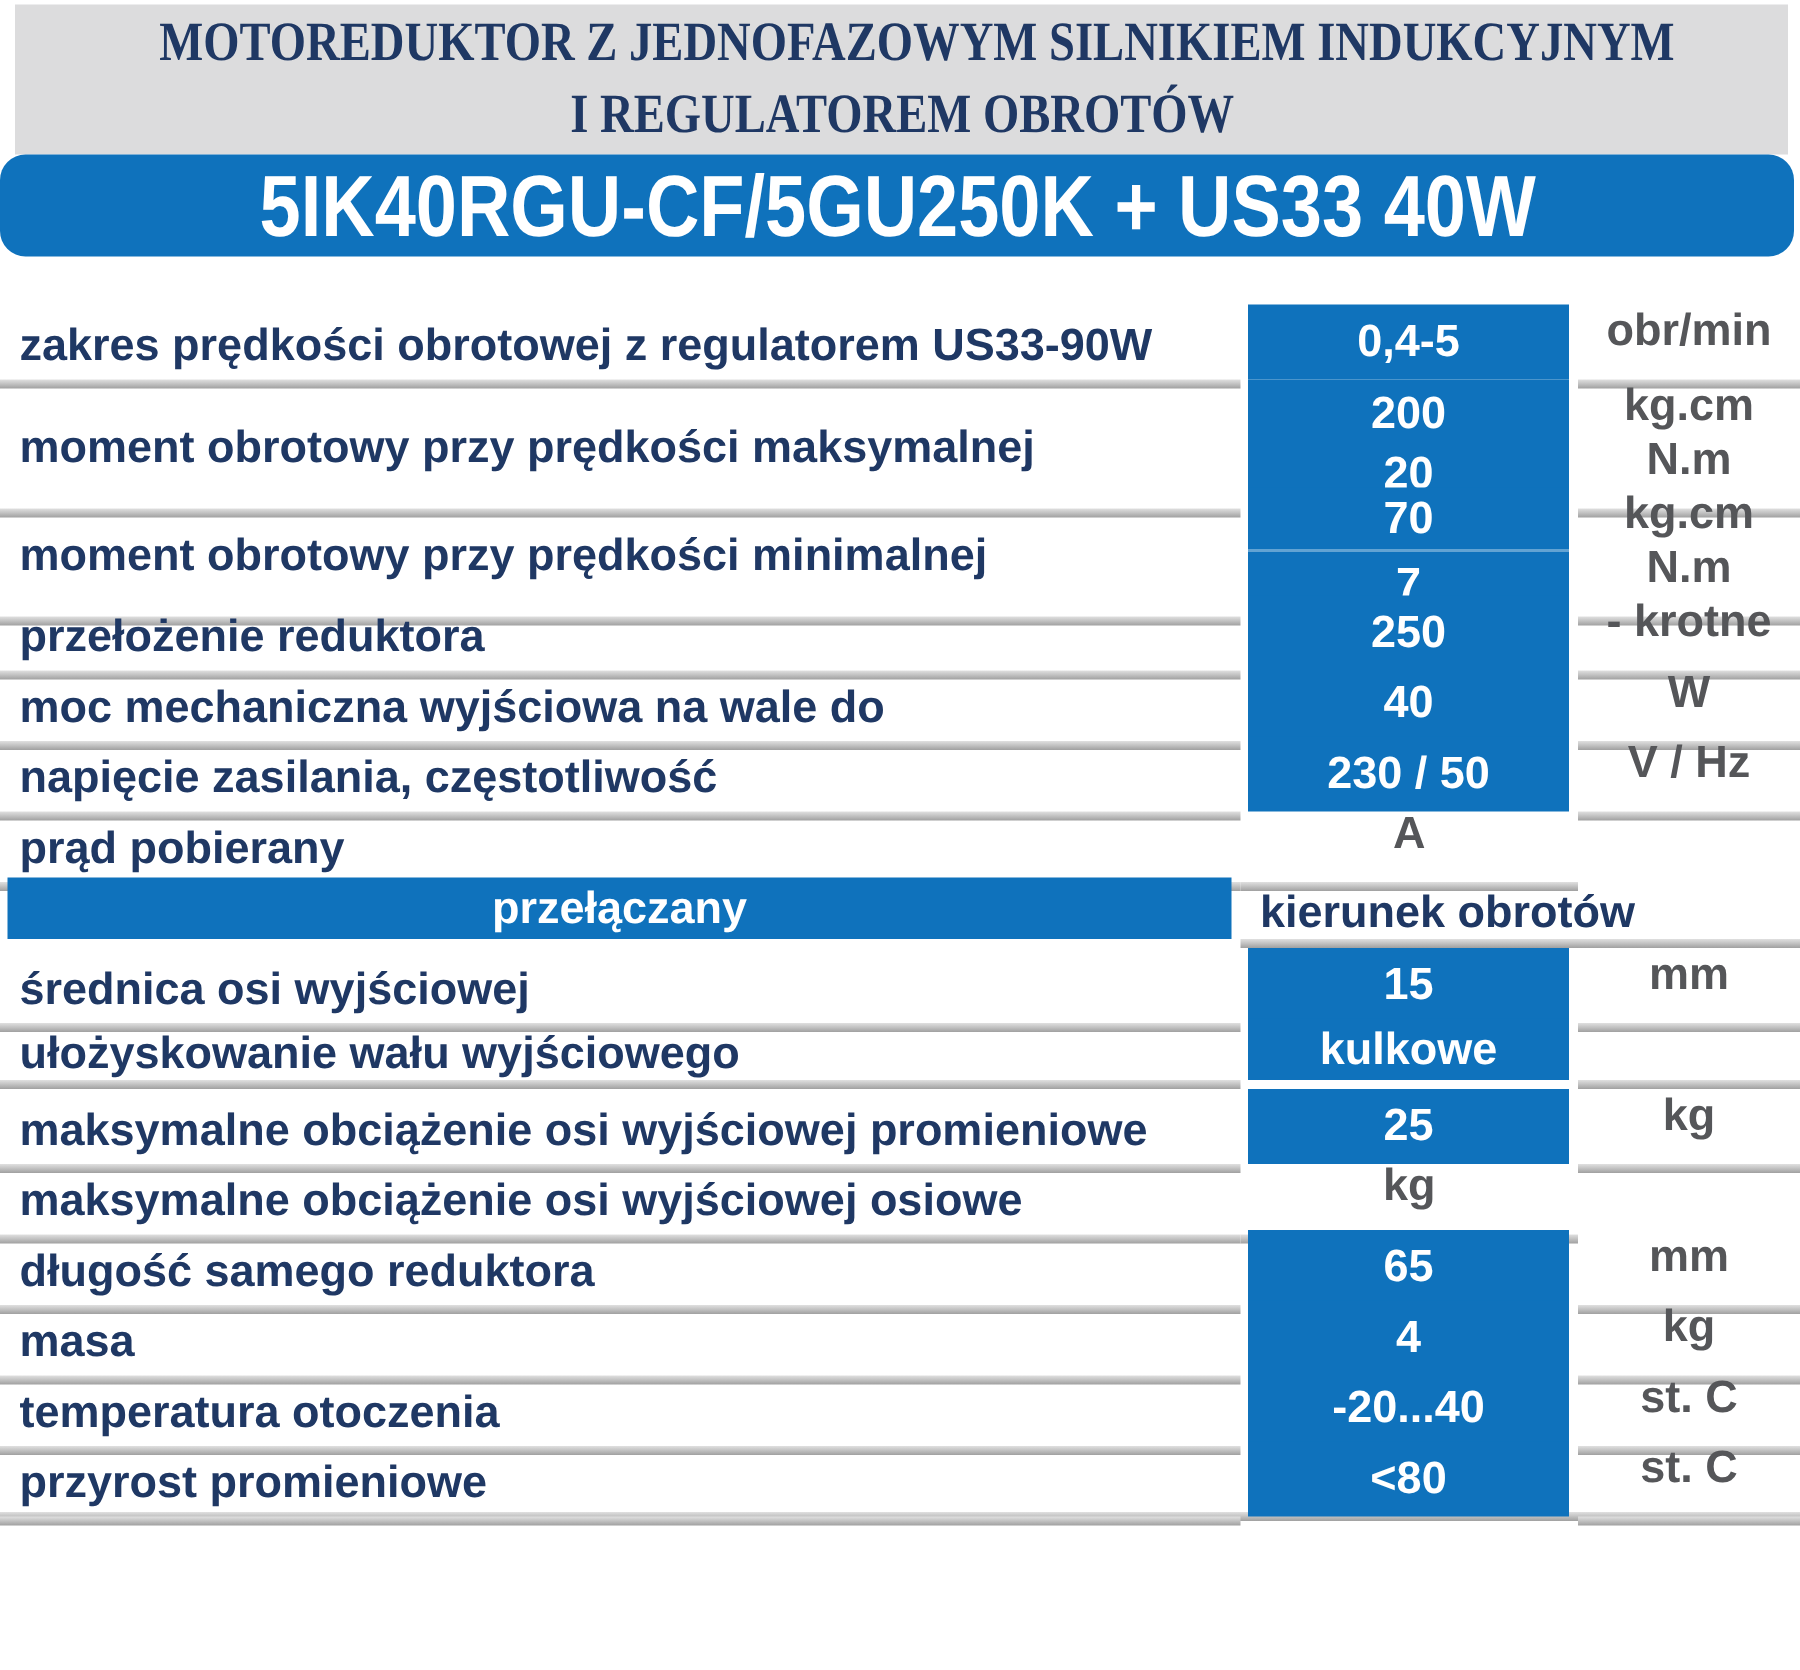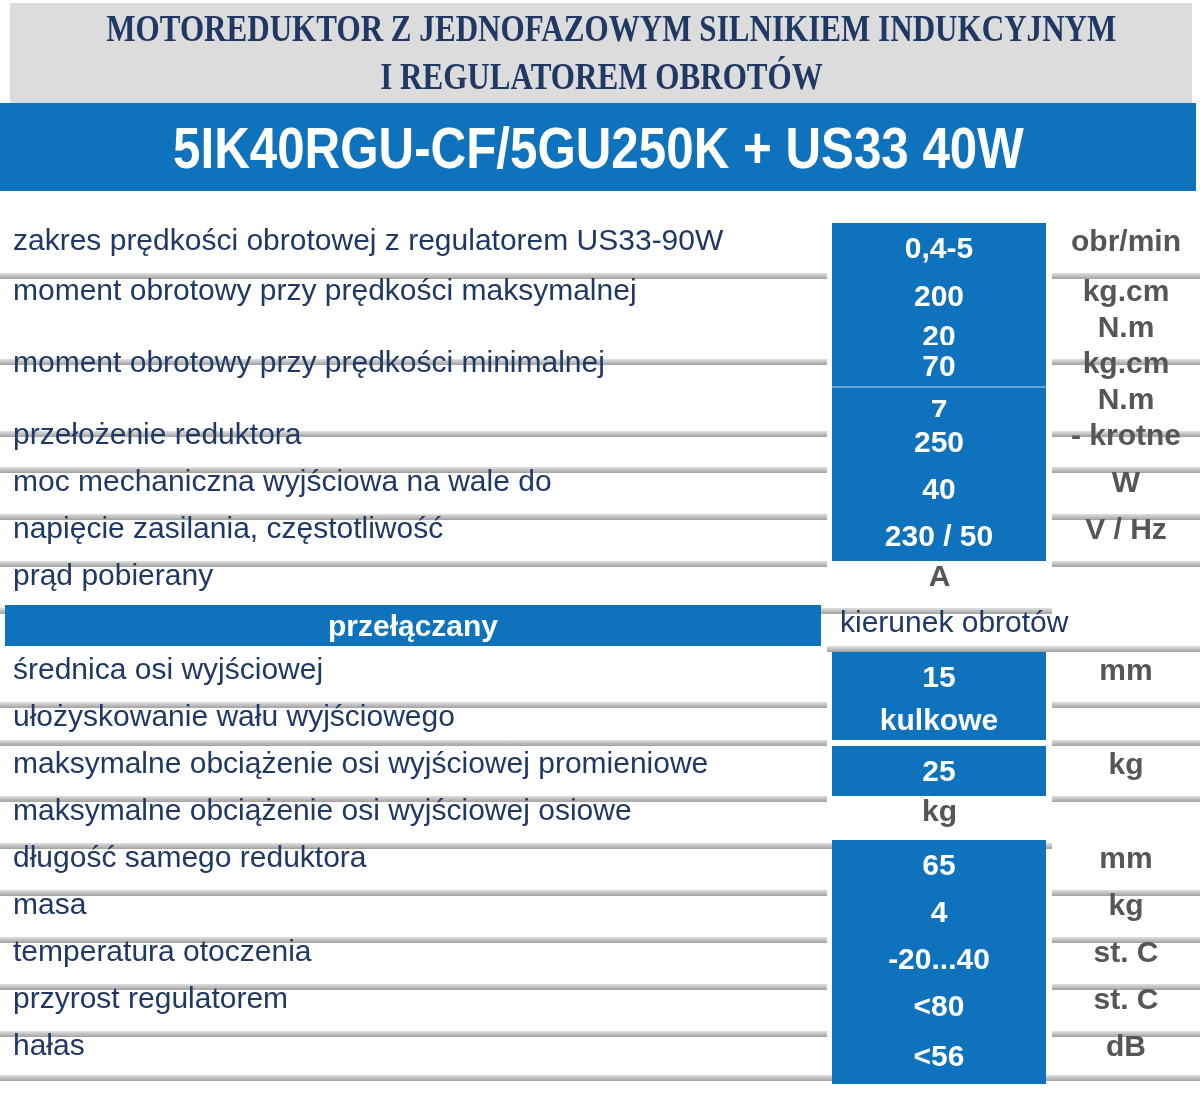--- a/index.html
+++ b/index.html
@@ -40,11 +40,12 @@
   .title-line > span{display:inline-block;transform:scaleX(0.84);transform-origin:50% 50%;}
 
   .banner{
-    height:88px;
+    height:68px;
     margin-right:4px;
     background:var(--blue);
     display:flex;align-items:center;justify-content:center;
     overflow:hidden;
+    border-radius:17px;
   }
   .banner span{
     color:var(--value-text);

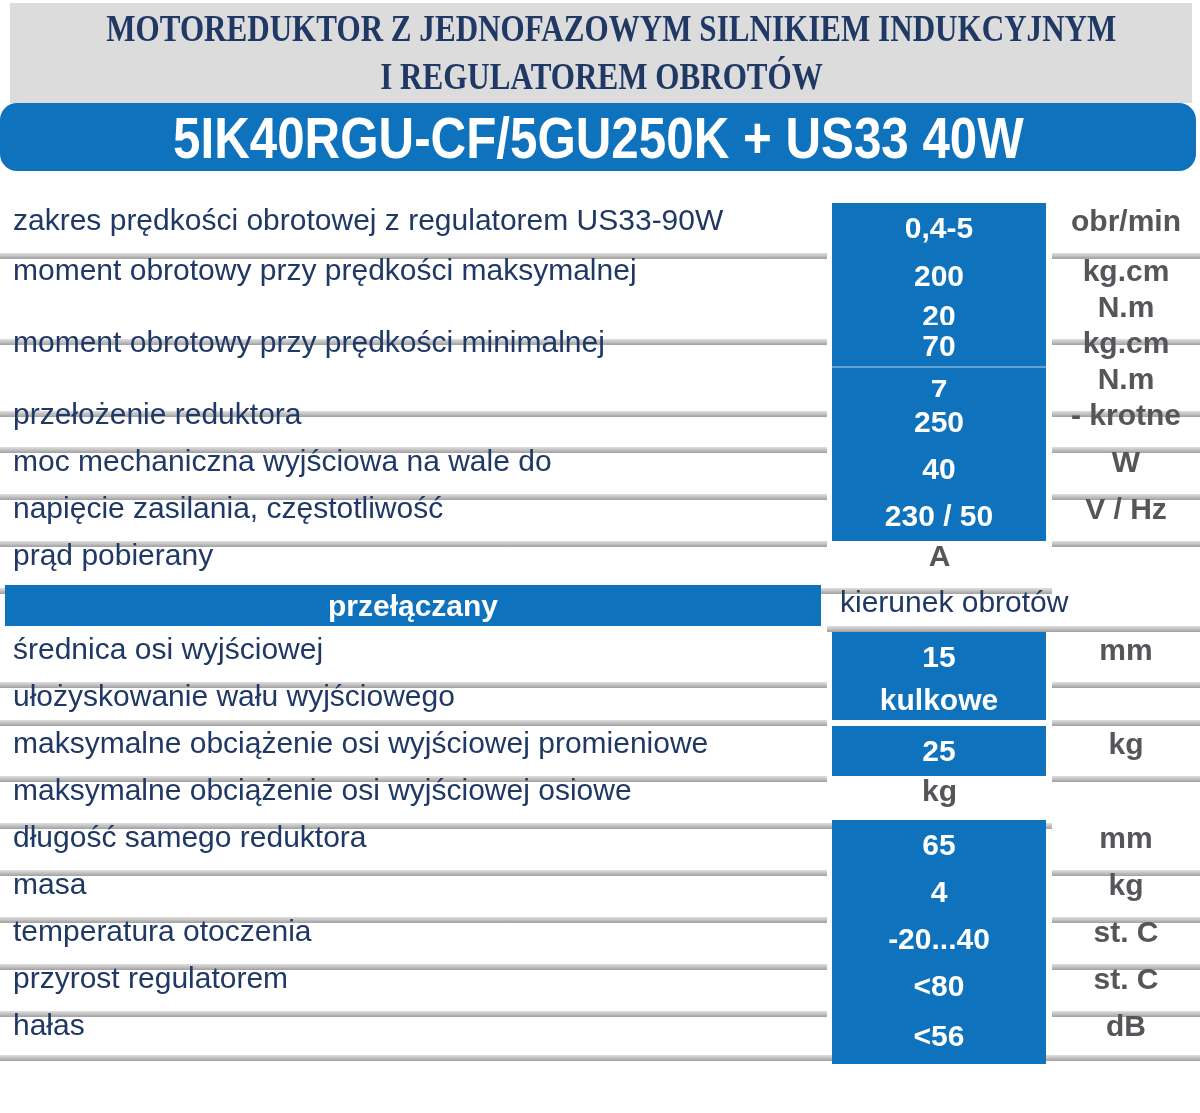--- a/index.html
+++ b/index.html
@@ -67,8 +67,9 @@
 
   .cell{position:relative;}
   .label-cell{
-    display:flex;align-items:flex-start;
+    display:flex;align-items:center;
     padding-left:13px;
+    font-weight:bold;
   }
   .label-cell::after,.unit-cell::after{
     content:"";position:absolute;left:0;right:0;bottom:0;height:6px;

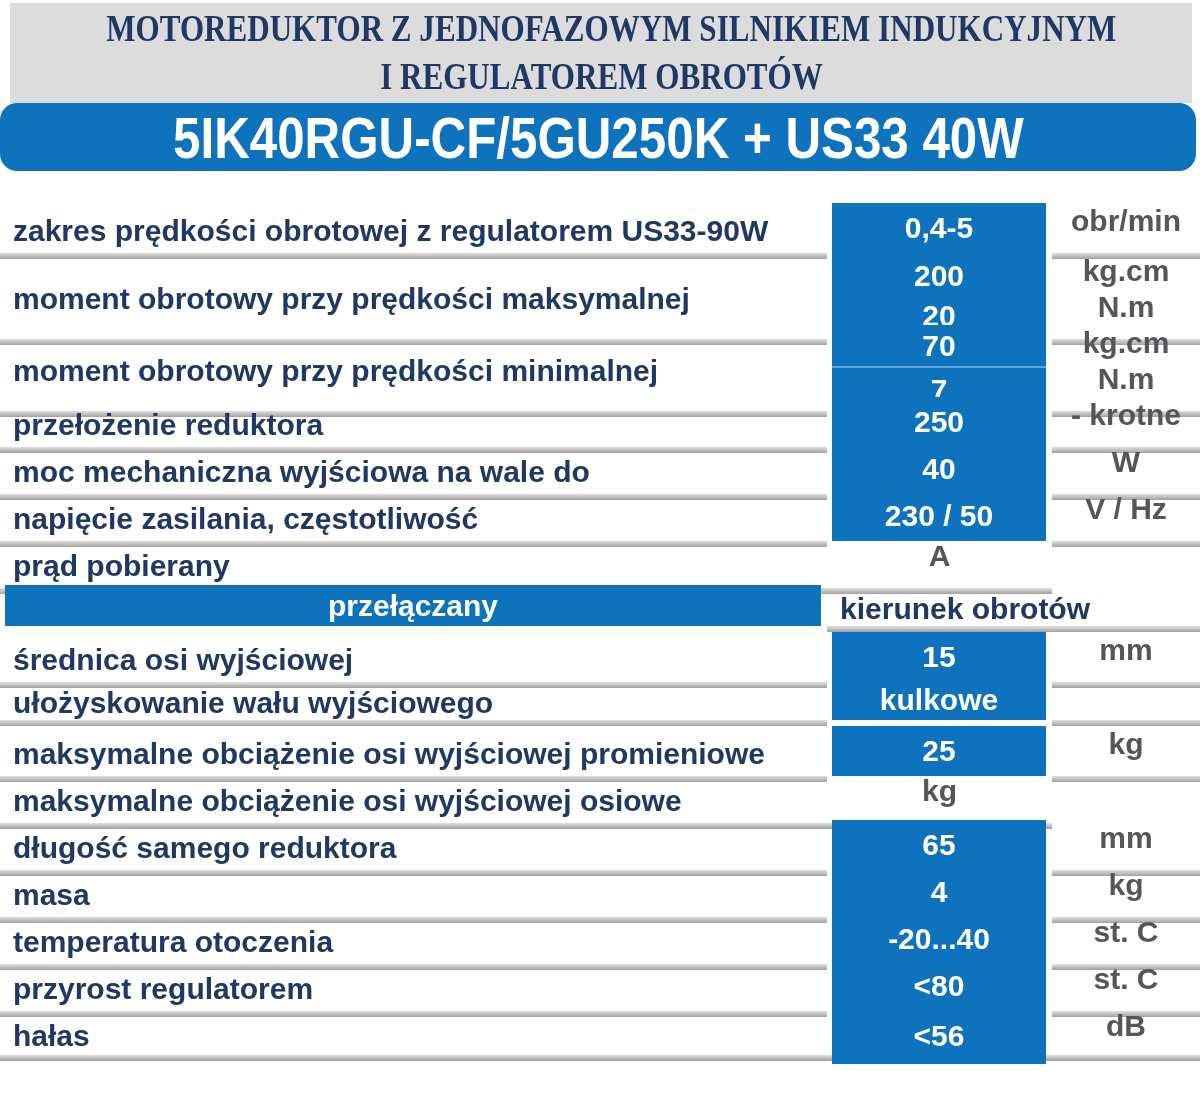--- a/index.html
+++ b/index.html
@@ -338,7 +338,7 @@
 
   <div class="row">
     <div class="cell label-cell">
-      <span class="label">przyrost regulatorem</span>
+      <span class="label">przyrost promieniowe</span>
     </div>
     <div class="cell value-cell">
       <div class="pill">

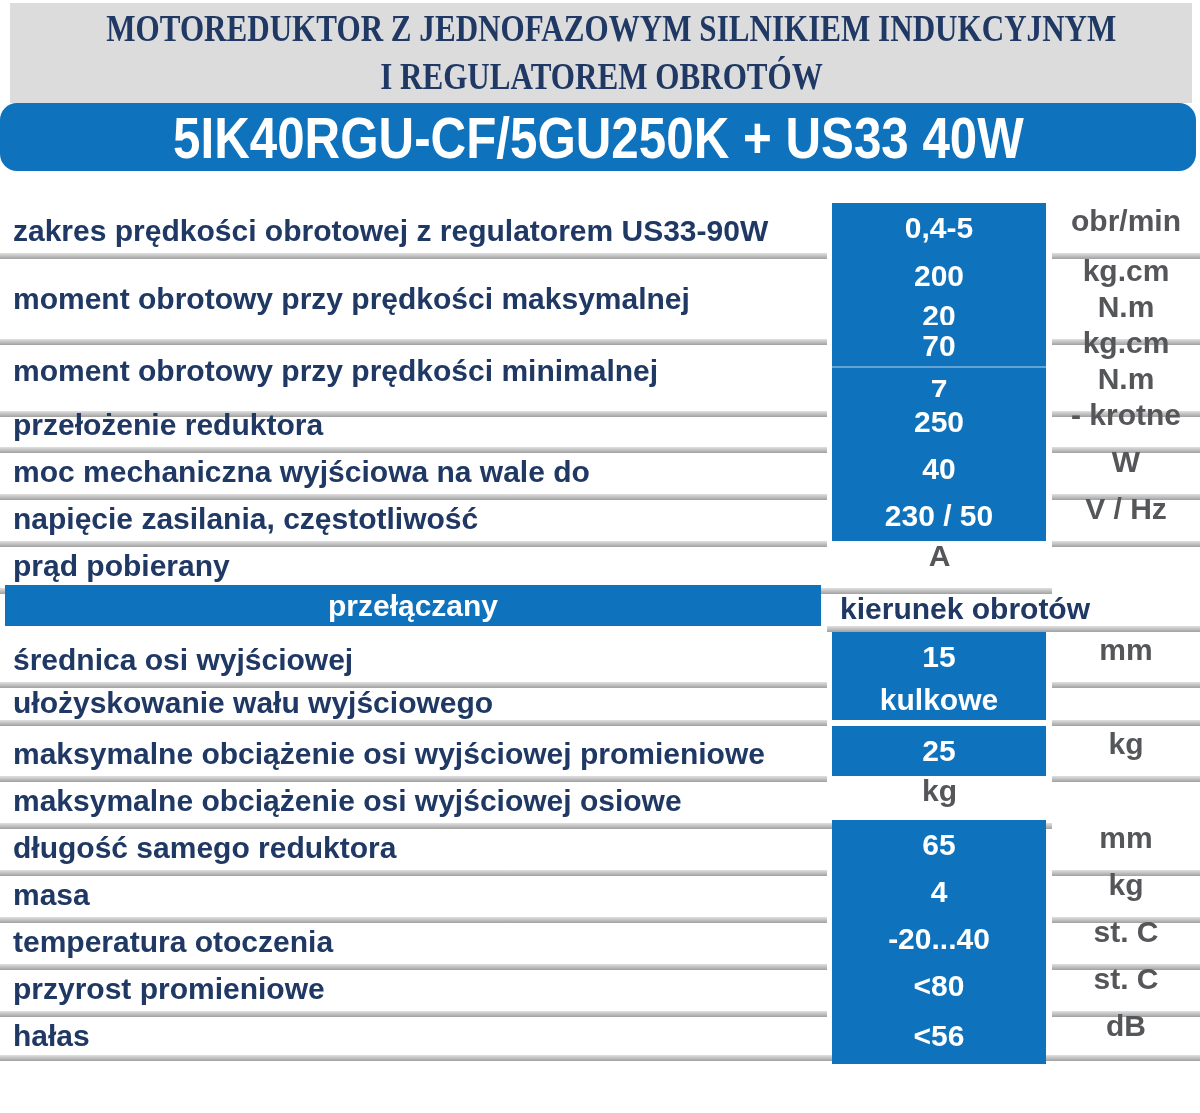--- a/index.html
+++ b/index.html
@@ -350,19 +350,6 @@
         </div>
   </div>
 
-  <div class="row last">
-    <div class="cell label-cell">
-      <span class="label">hałas</span>
-    </div>
-    <div class="cell value-cell">
-      <div class="pill">
-            <div class="vline">&lt;56</div>
-          </div>
-    </div>
-    <div class="cell unit-cell">
-          <div class="uline">dB</div>
-        </div>
-  </div>
 </main>
 
   <div class="bottom-bar"></div>

